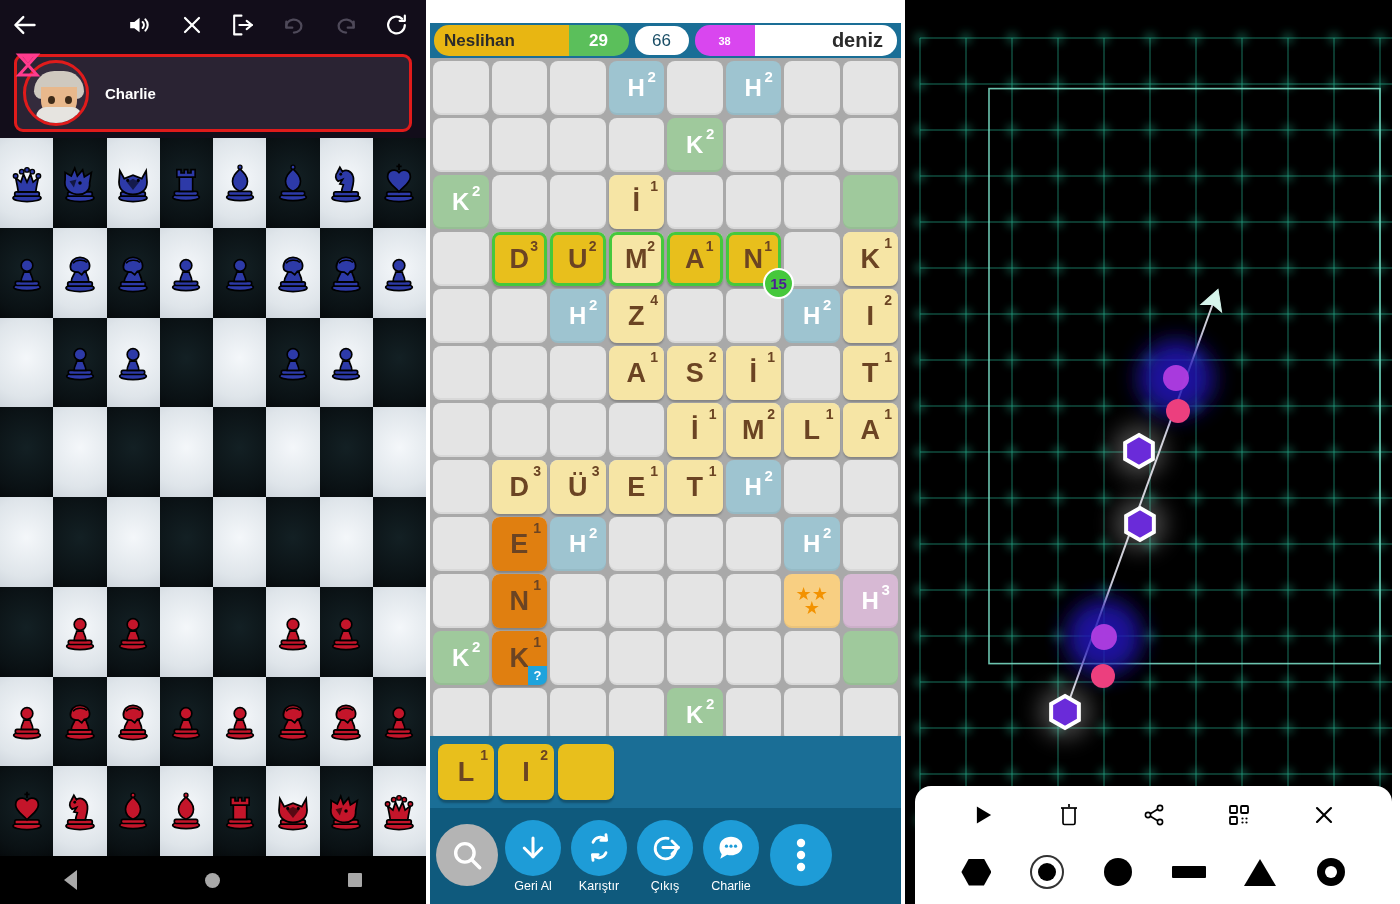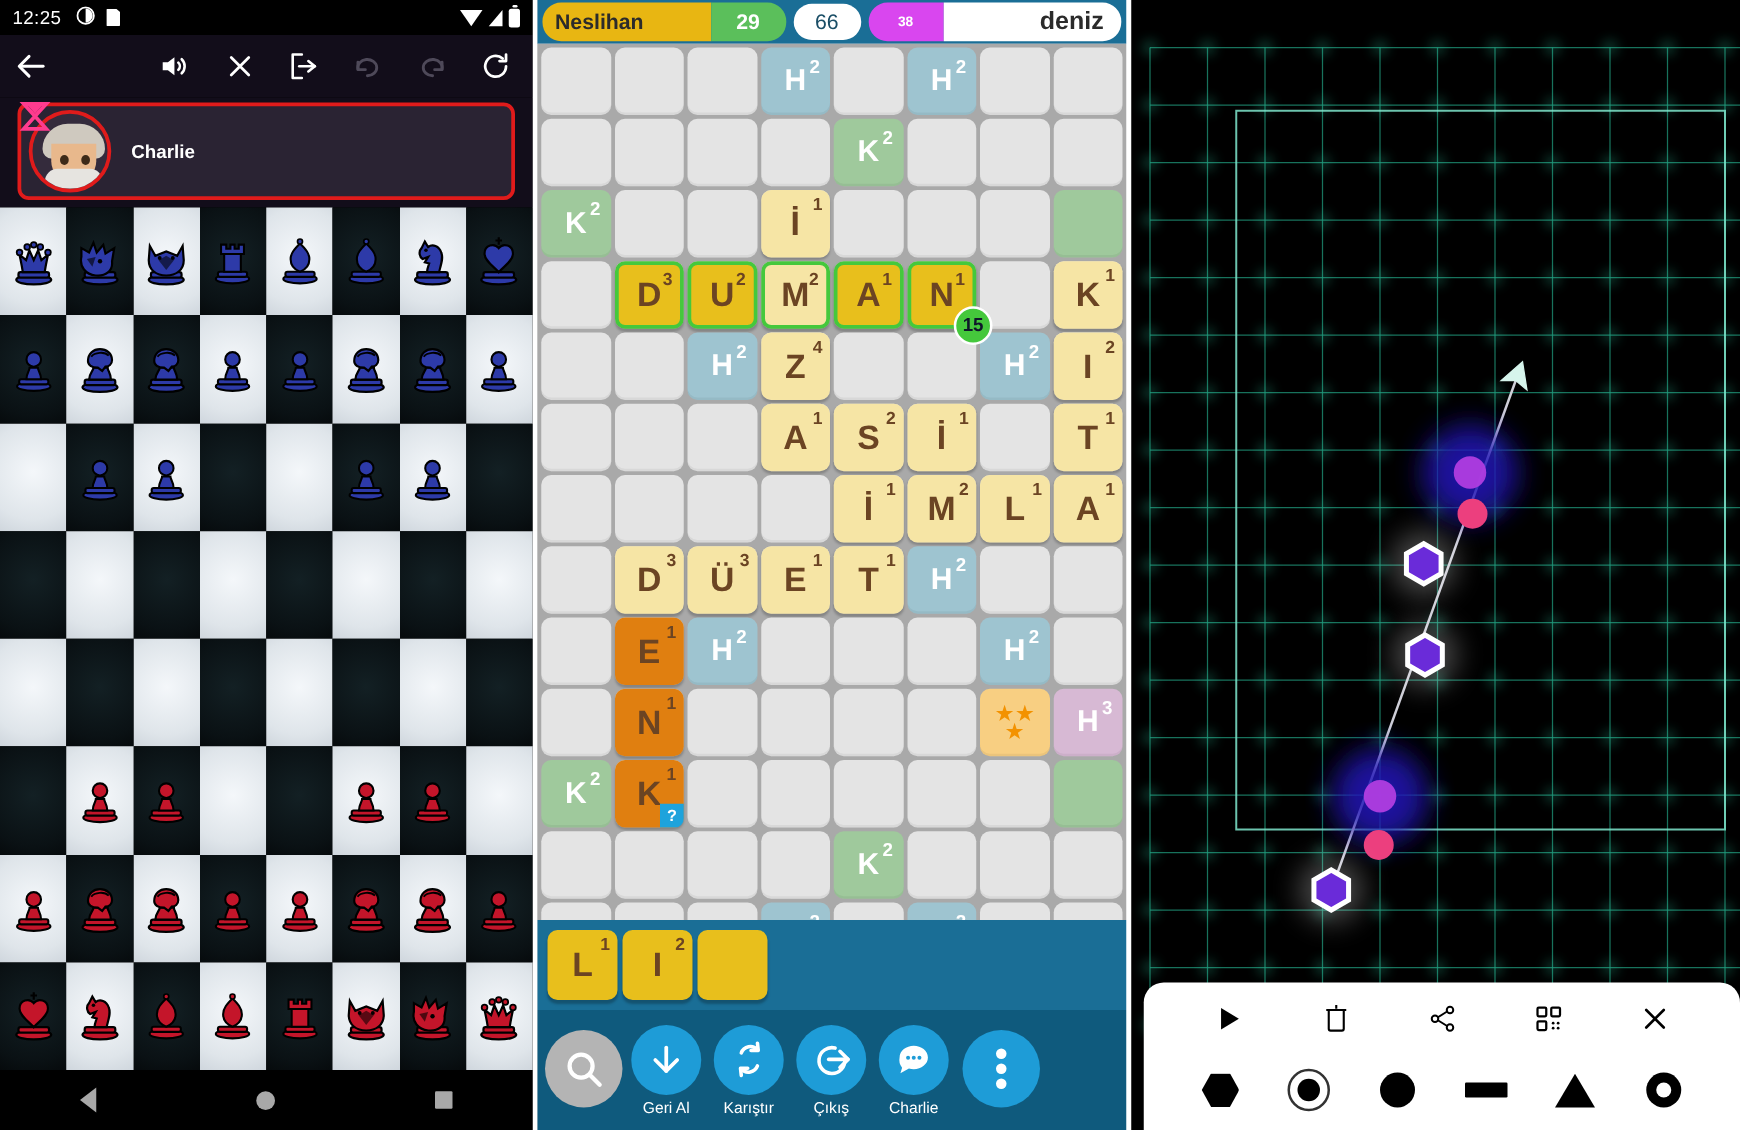--- a/index.html
+++ b/index.html
@@ -193,23 +193,6 @@
 
 <div id="panel-chess">
 
-  <div class="statusbar">
-    <span class="sb-time">12:25</span>
-    <span class="sb-left-icons">
-      <span>
-        <svg width="15" height="15" viewBox="0 0 16 16">
-            <circle cx="8" cy="8" r="7" fill="none" stroke="#fff" stroke-width="1.6"></circle>
-            <path d="M8 2 A6 6 0 0 1 8 14 Z" fill="#fff"></path>
-          </svg>
-      </span>
-      <span class="glyph-sd"></span>
-    </span>
-    <span class="sb-right">
-      <span class="glyph-wifi"></span>
-      <span class="glyph-signal"></span>
-      <span class="glyph-batt"></span>
-    </span>
-  </div>
 
   <div class="chess-toolbar">
     <span class="ct-btn" style="left:12px;">

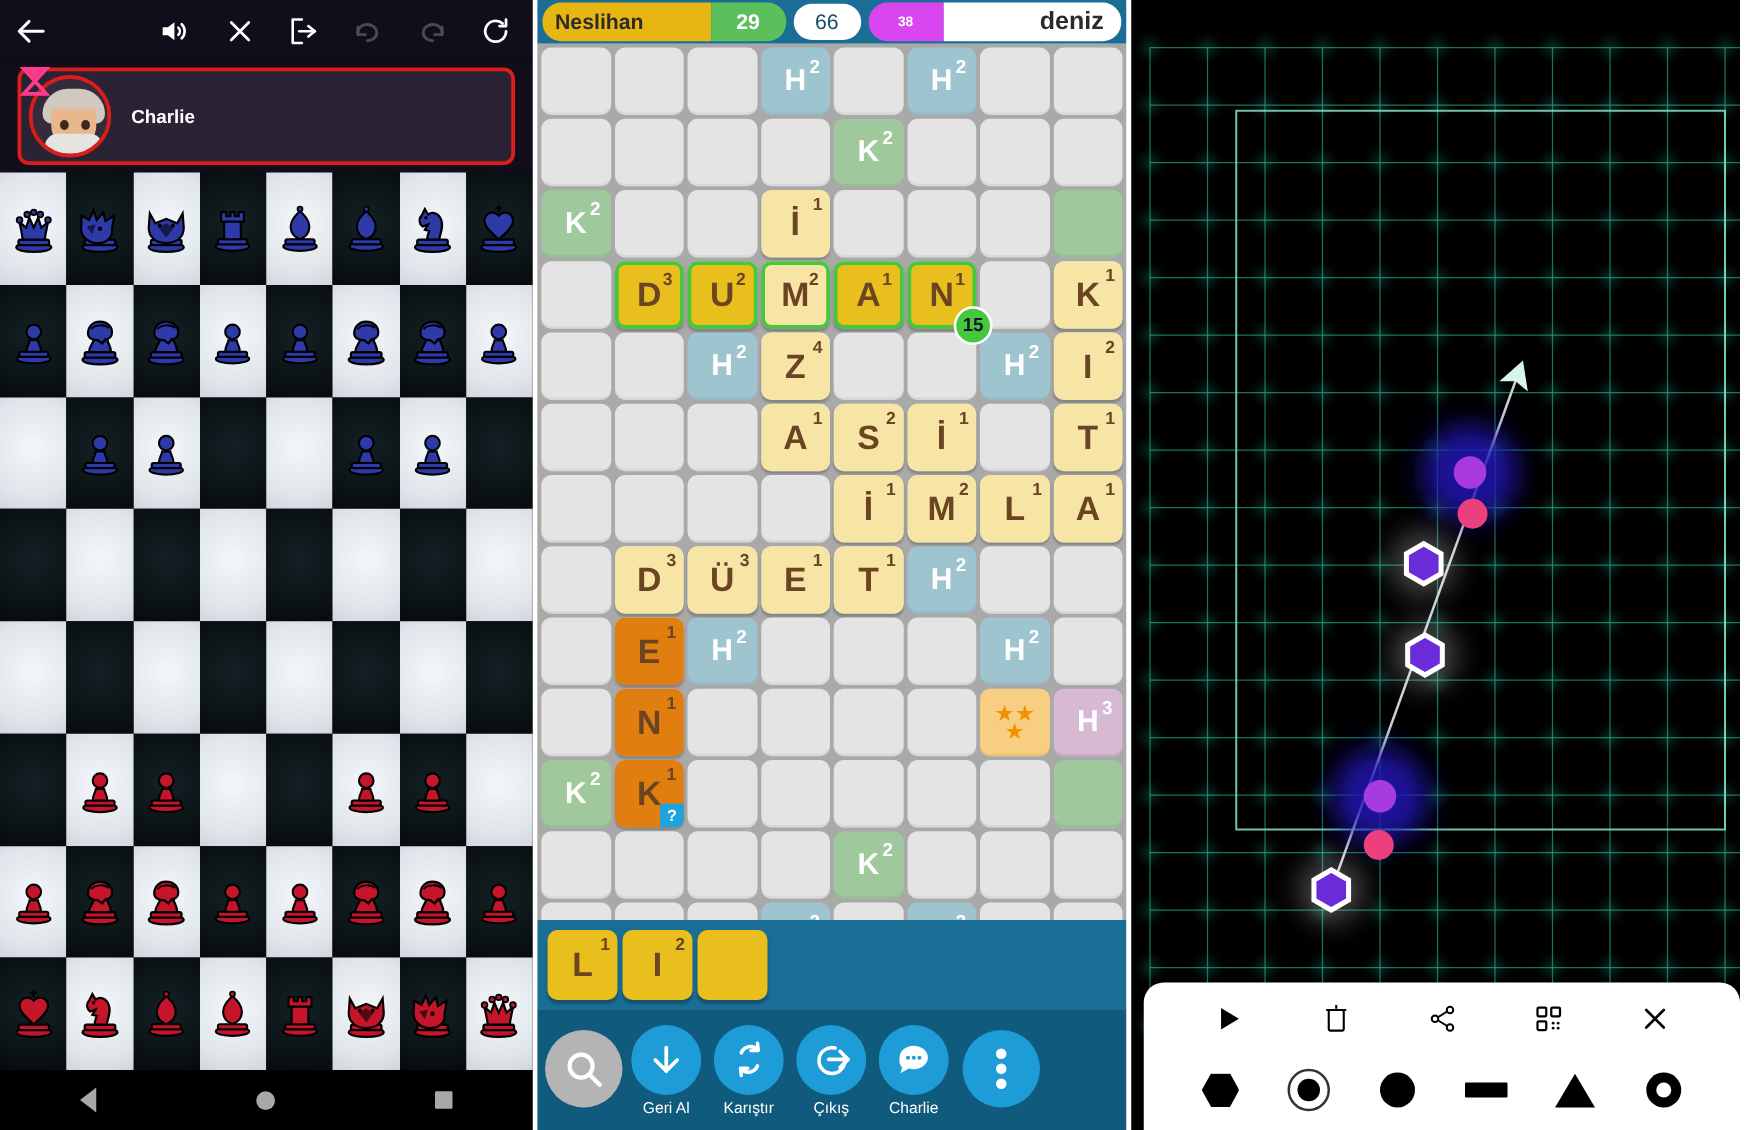--- a/index.html
+++ b/index.html
@@ -80,7 +80,7 @@
     border-right:4px solid #ffffff;
     display:flex; flex-direction:column;
   }
-  .wg-header { height:35px; background:#1a6e96; display:flex; align-items:center; padding:2px 4px; }
+  .wg-header { height:35px; background:#1a6e96; display:flex; align-items:center; padding:2px 4px;margin-top:23px; }
   .wg-hwrap { display:flex; align-items:center; width:100%; height:31px; }
   .wg-name-left {
     background:#e8b612; color:#2b2b2b; font-size:17px; font-weight:bold;

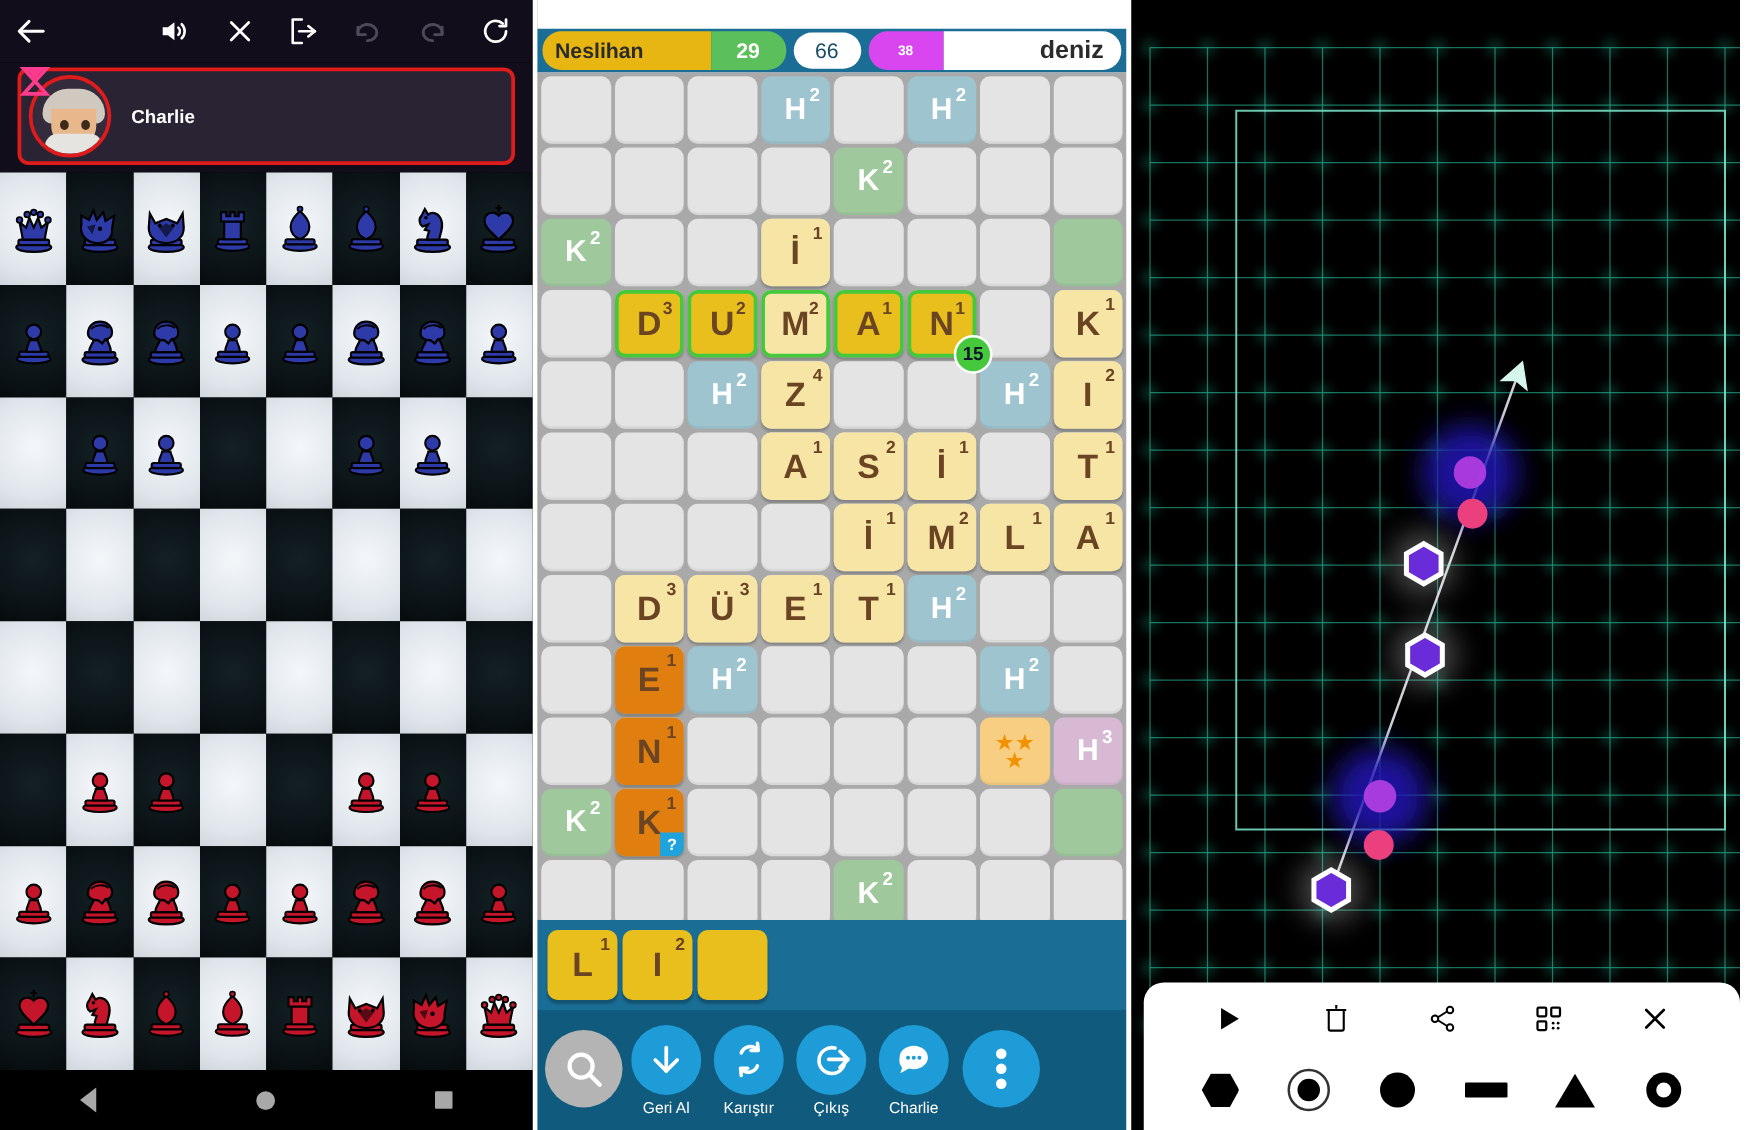--- a/index.html
+++ b/index.html
@@ -140,7 +140,7 @@
   .score-bubble {
     position:absolute; right:-13px; bottom:-13px; z-index:9;
     width:31px; height:31px; border-radius:50%; background:#45c83c;
-    color:#0f172a; font-size:15px; font-weight:bold;
+    color:#4c1d95; font-size:15px; font-weight:bold;
     display:flex; align-items:center; justify-content:center;
     border:2px solid #fff;
   }

